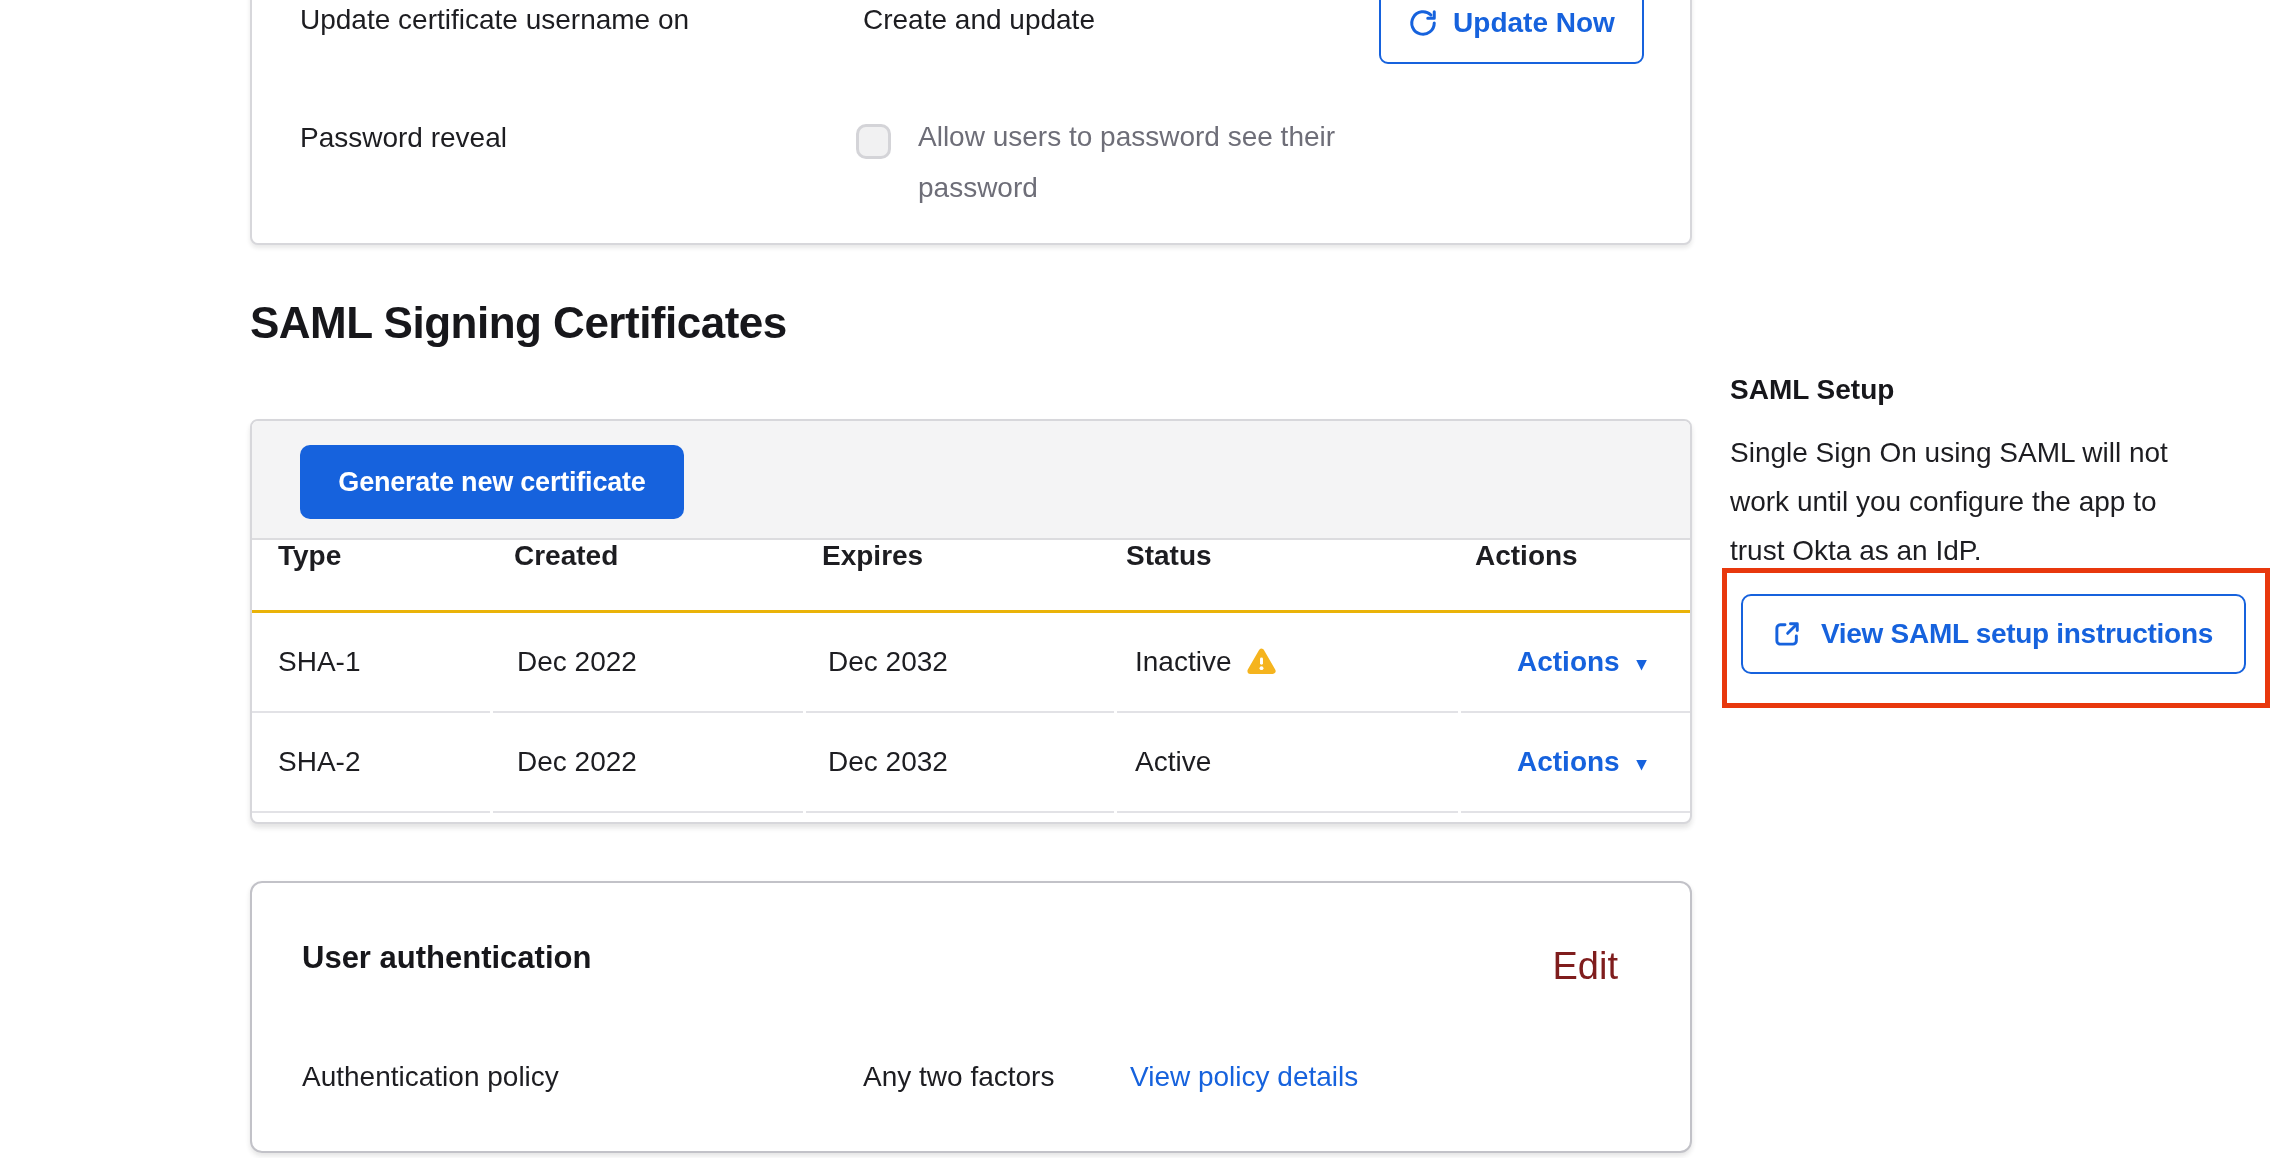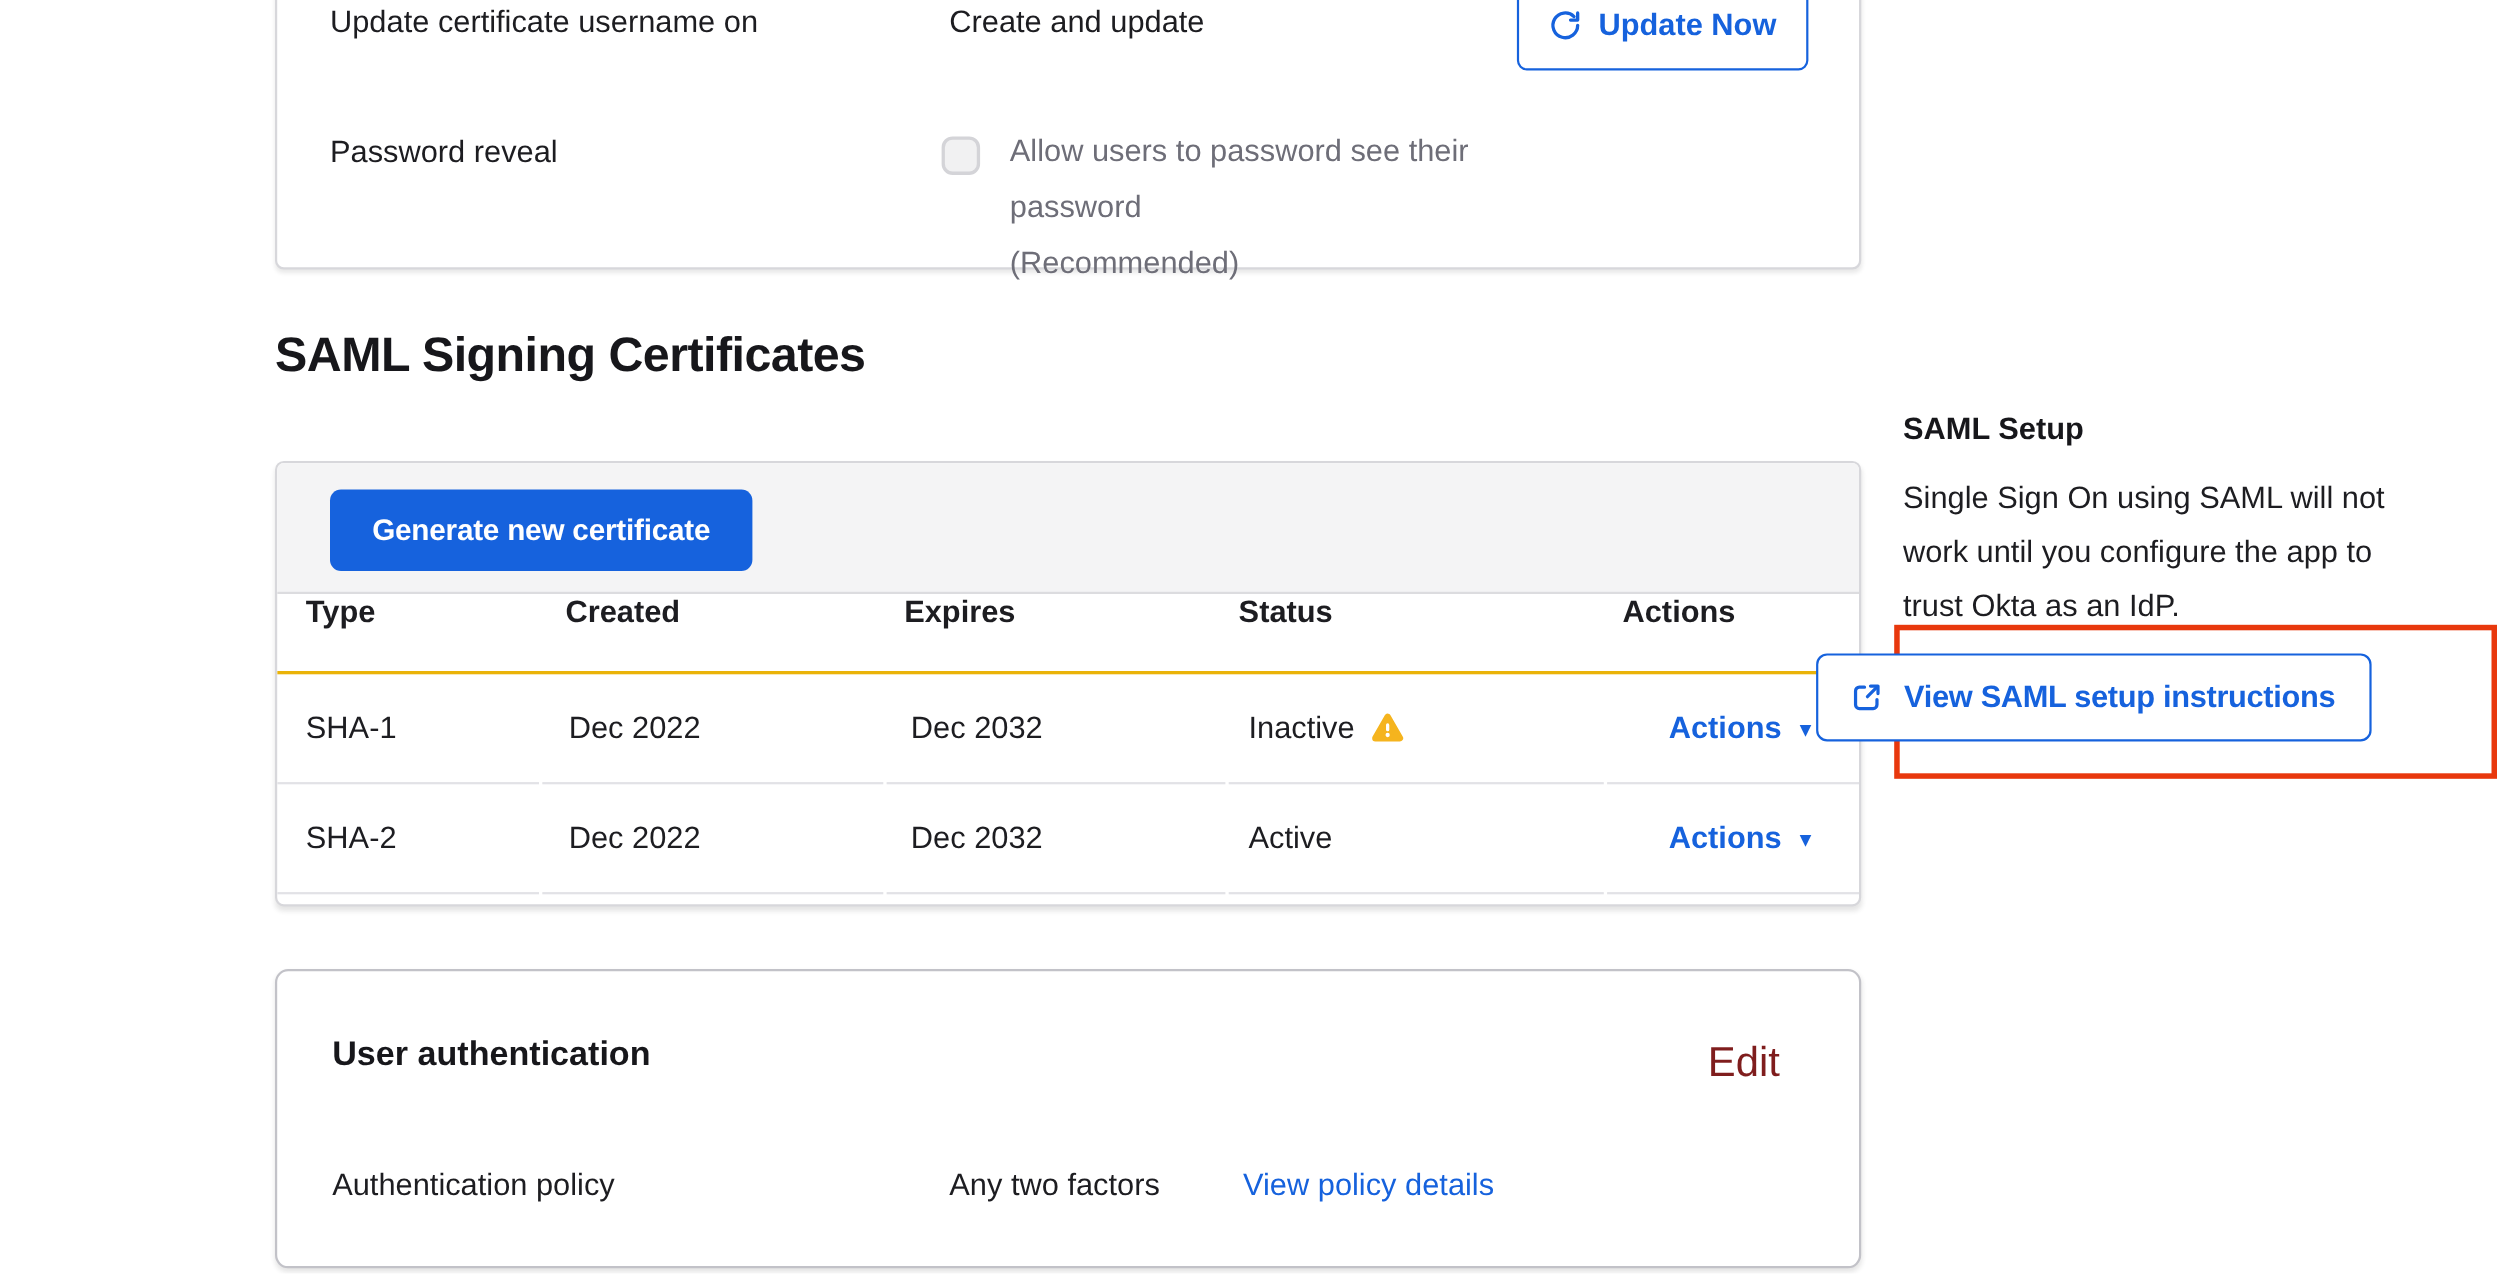--- a/index.html
+++ b/index.html
@@ -104,7 +104,6 @@
     <span class="checkbox" role="checkbox" aria-checked="false"></span>
     <span class="checkbox-label">
       <span>Allow users to password see their password</span>
-      <span>(Recommended)</span>
     </span>
   </section>
 

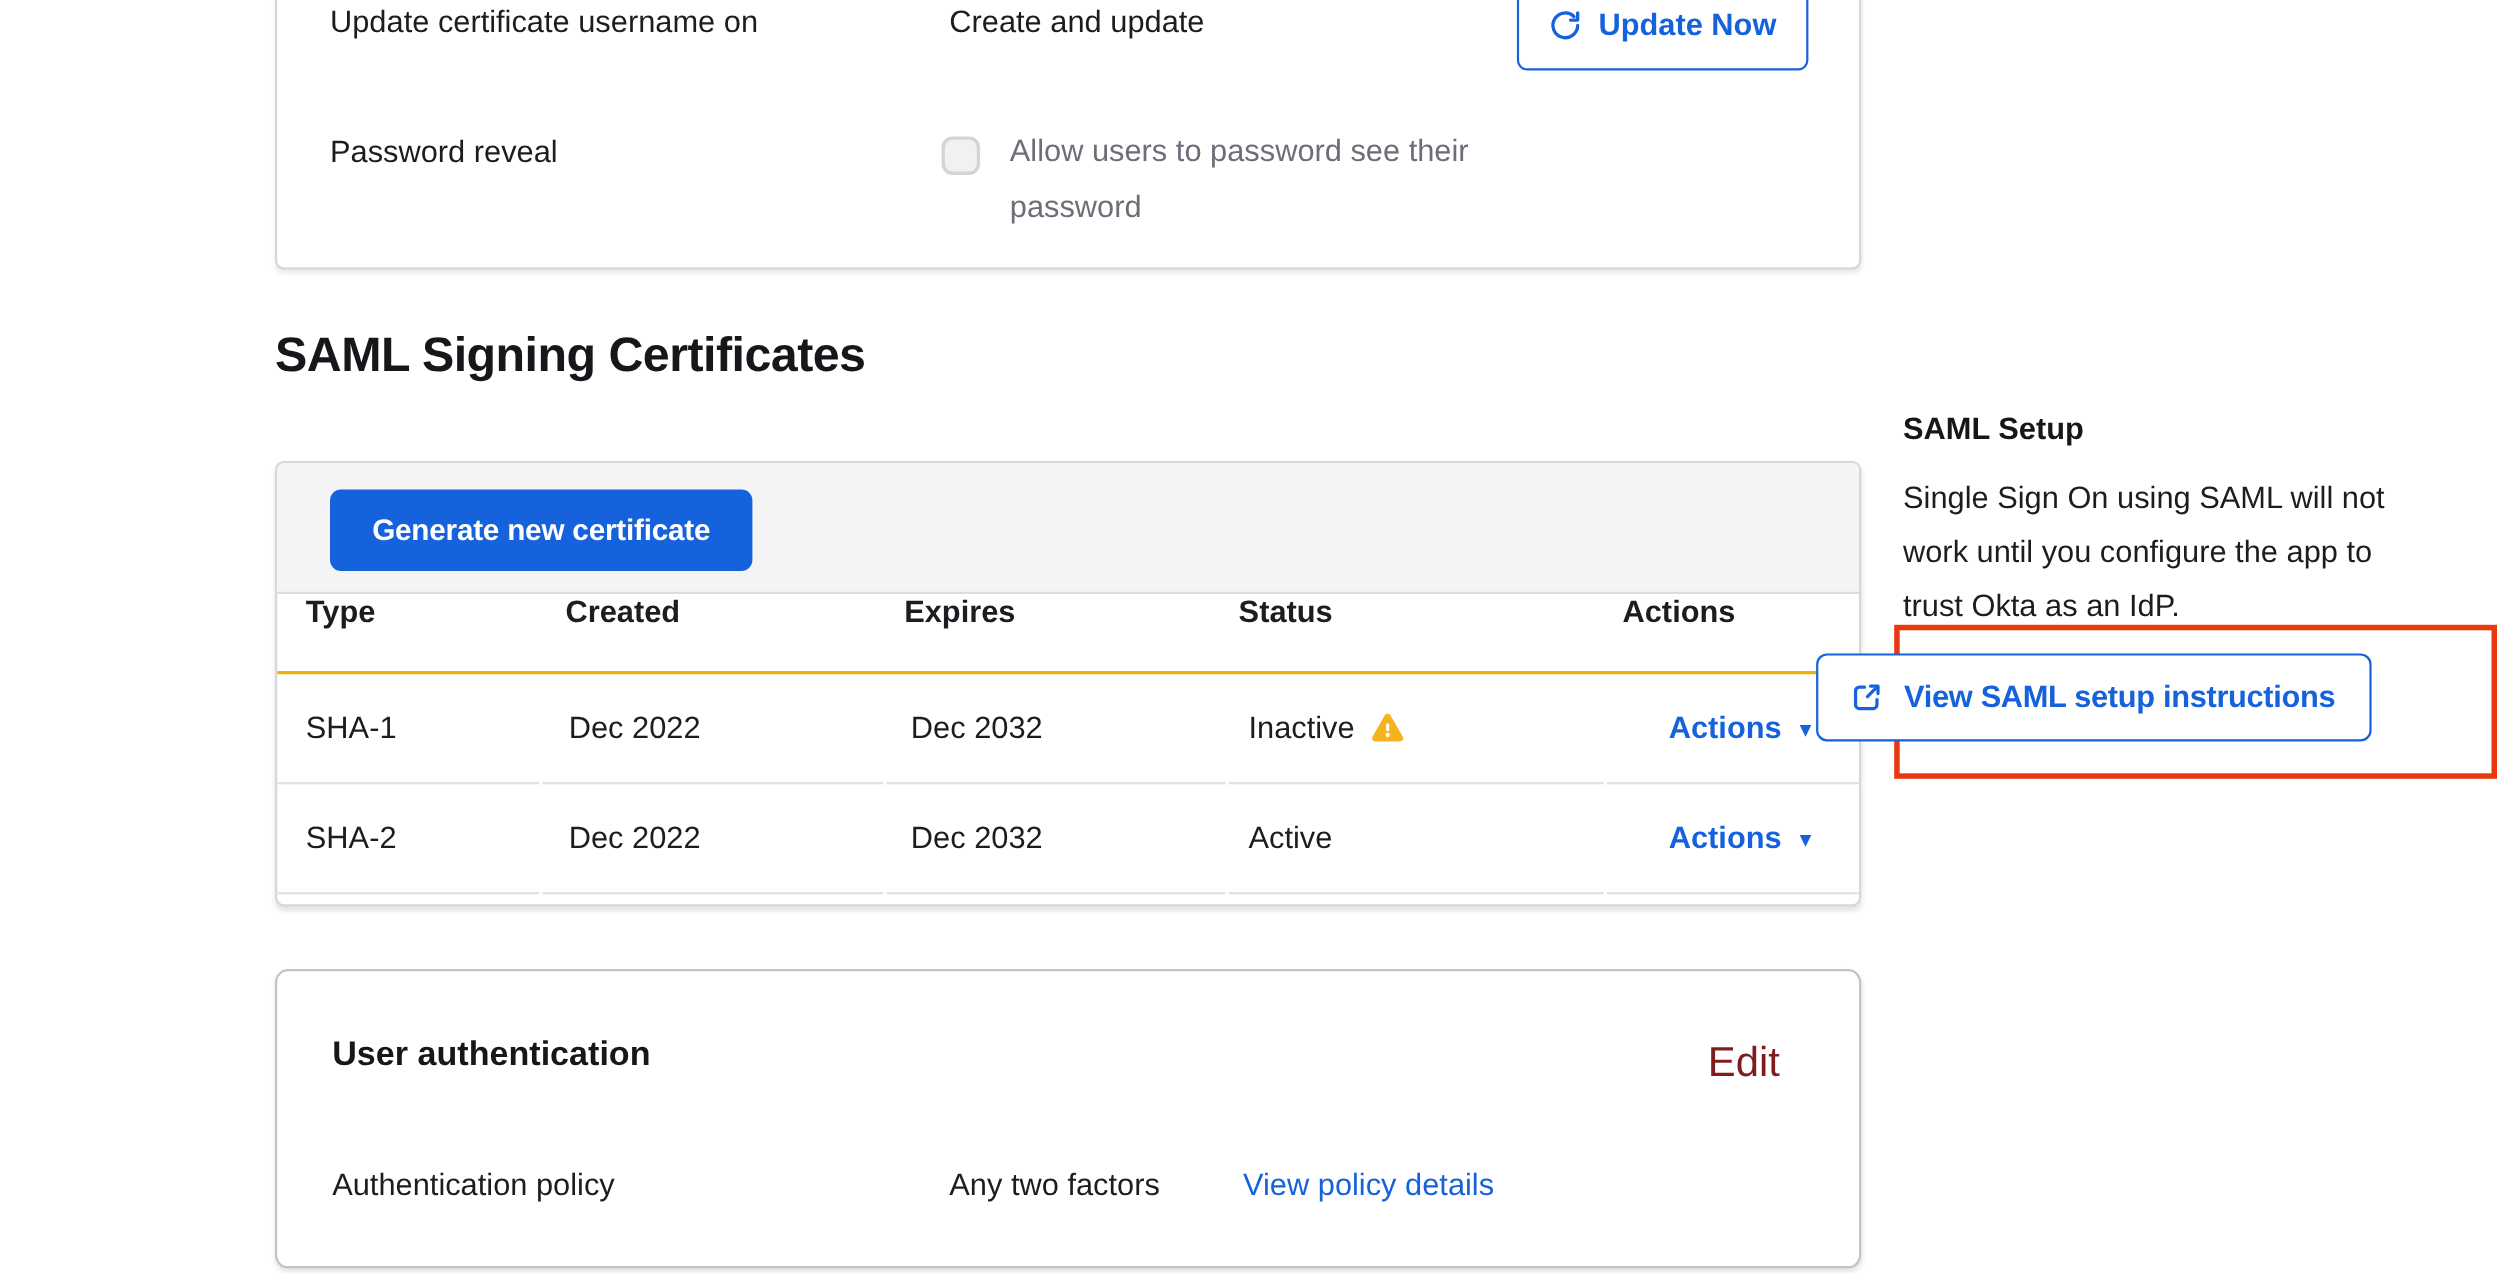--- a/index.html
+++ b/index.html
@@ -76,7 +76,7 @@
   .sb-para span { display:block; white-space:nowrap; }
   .red-box { position:absolute; left:1722px; top:568px; width:548px; height:140px;
              border:5px solid #e8380d; }
-  .setup-btn { position:absolute; left:1651px; top:594px; width:505px; height:80px;
+  .setup-btn { position:absolute; left:1741px; top:594px; width:505px; height:80px;
                justify-content:flex-start; padding-left:28px; gap:18px; border-radius:10px;
                font-size:28px; letter-spacing:-0.3px; }
   .icon { flex:0 0 auto; display:inline-flex; }

